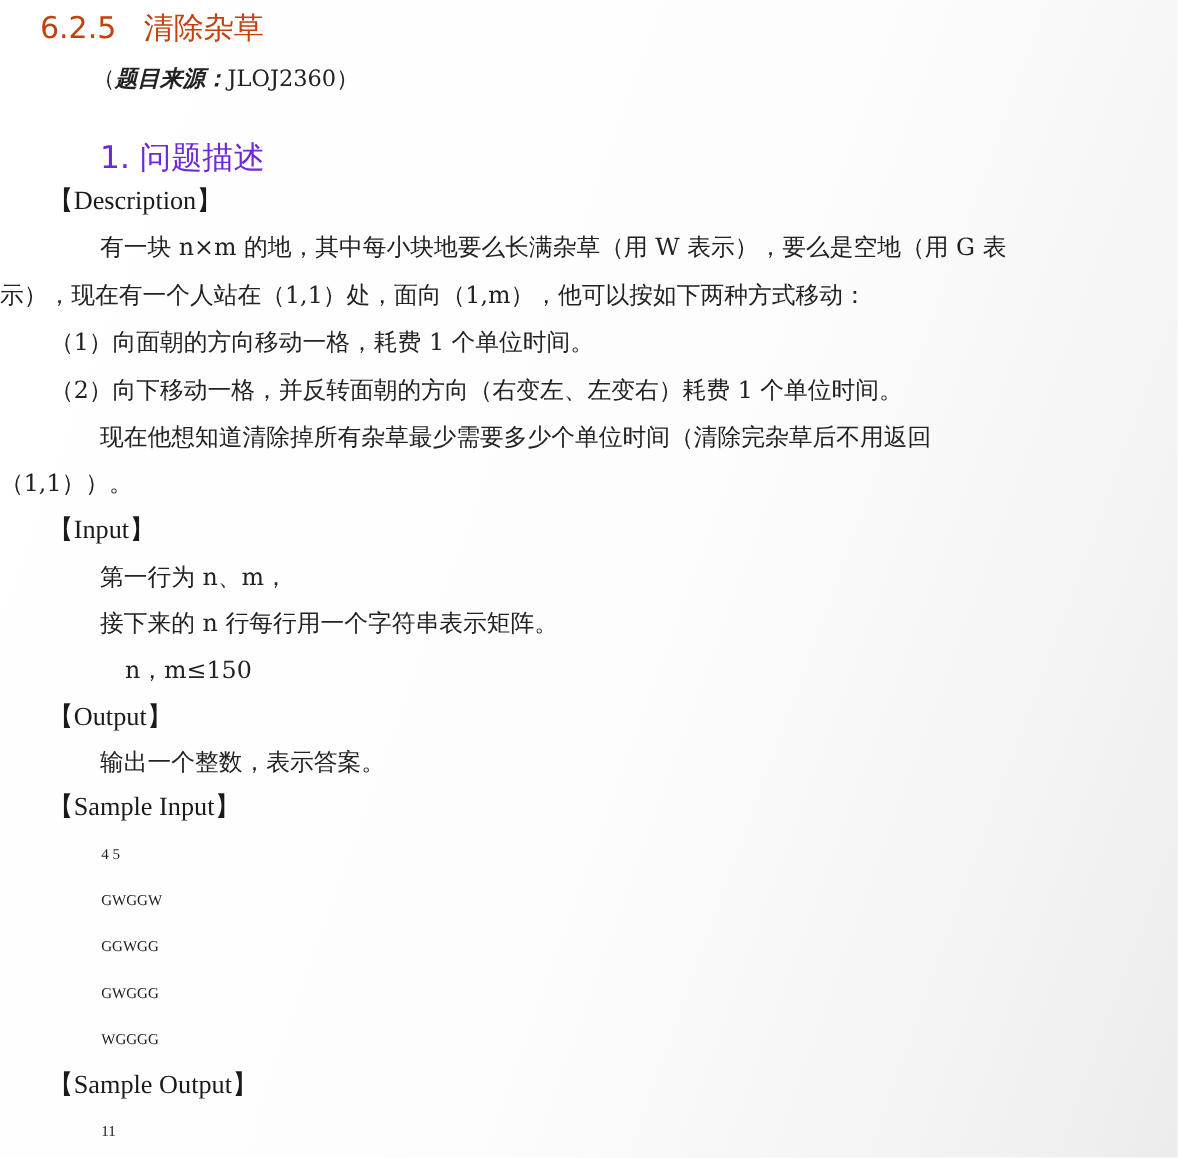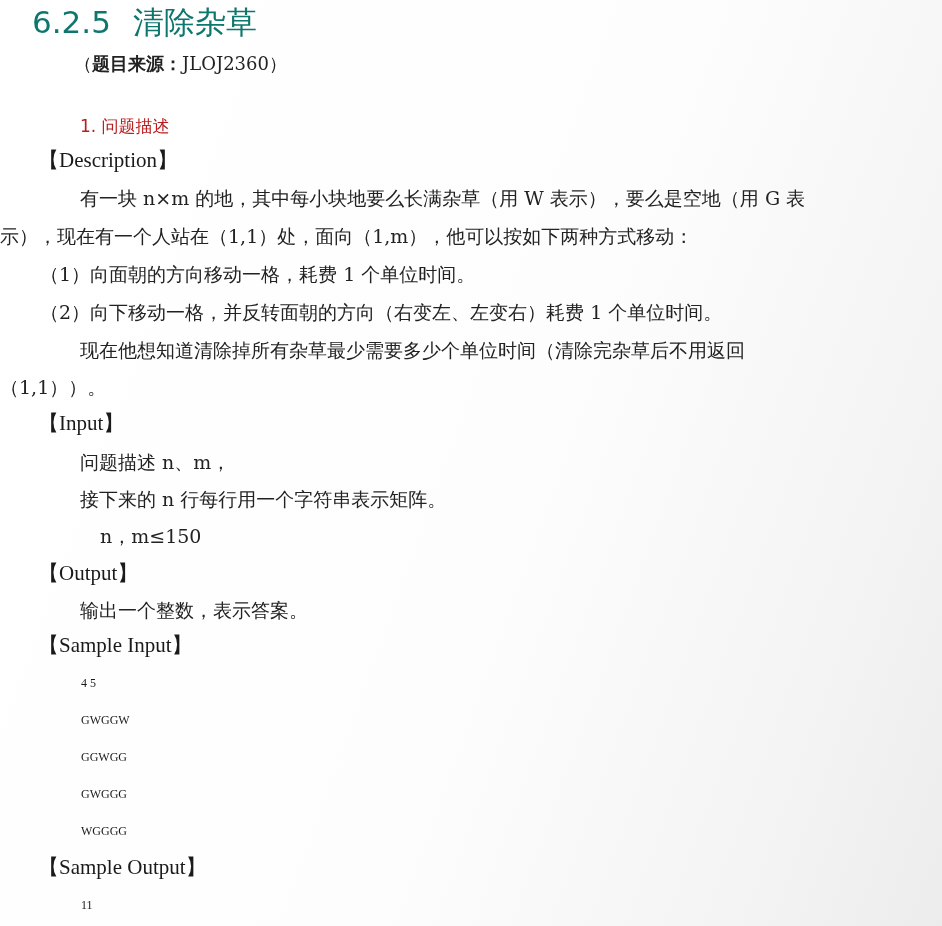--- a/index.html
+++ b/index.html
@@ -28,9 +28,9 @@
       left: 32px;
       top: 6px;
       font-family: "DejaVu Sans", "Liberation Sans", sans-serif;
-      font-size: 31px;
+      font-size: 24px;
       line-height: 32px;
-      color: #0f766e;
+      color: #c2410c;
       white-space: nowrap;
     }
     .title .num { margin-right: 22px; }

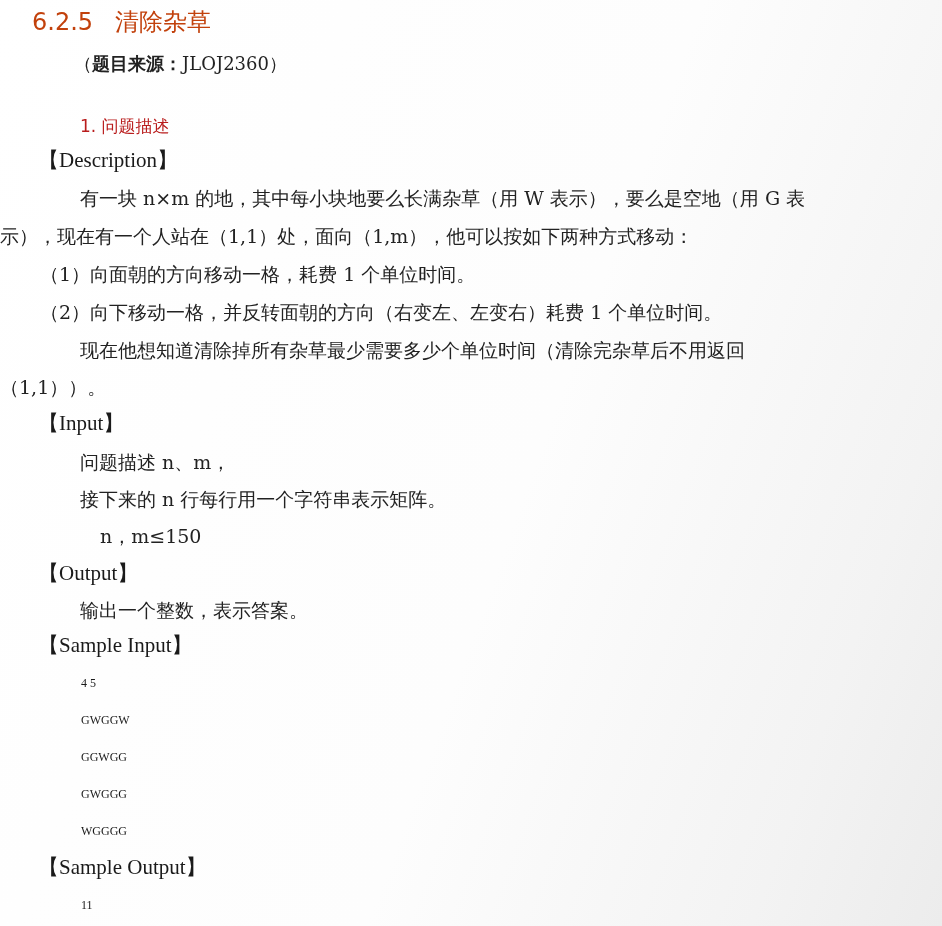--- a/index.html
+++ b/index.html
@@ -43,7 +43,7 @@
       color: #222;
       white-space: nowrap;
     }
-    .source .lbl { font-weight: bold; }
+    .source .lbl { font-weight: bold; font-style: italic; }
     .subhead {
       position: absolute;
       left: 80px;

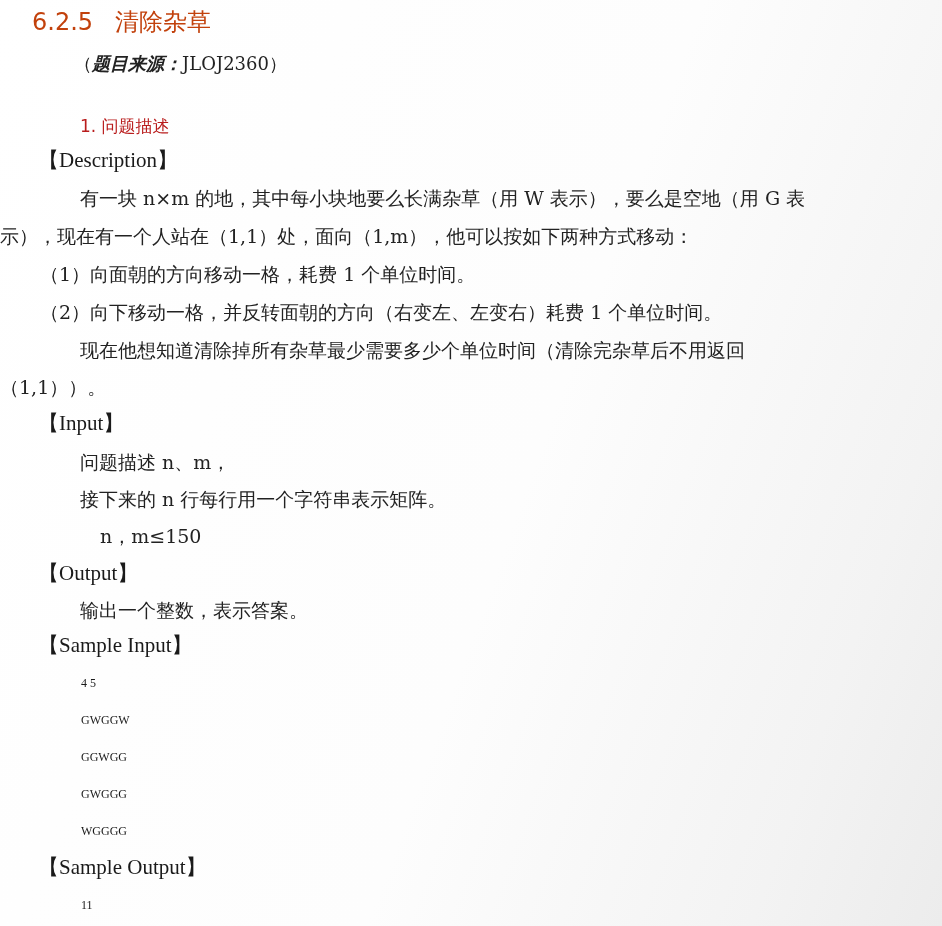--- a/index.html
+++ b/index.html
@@ -49,9 +49,9 @@
       left: 80px;
       top: 114px;
       font-family: "DejaVu Sans", "Liberation Sans", sans-serif;
-      font-size: 17px;
+      font-size: 25px;
       line-height: 24px;
-      color: #b91c1c;
+      color: #6d28d9;
       white-space: nowrap;
     }
     .section {

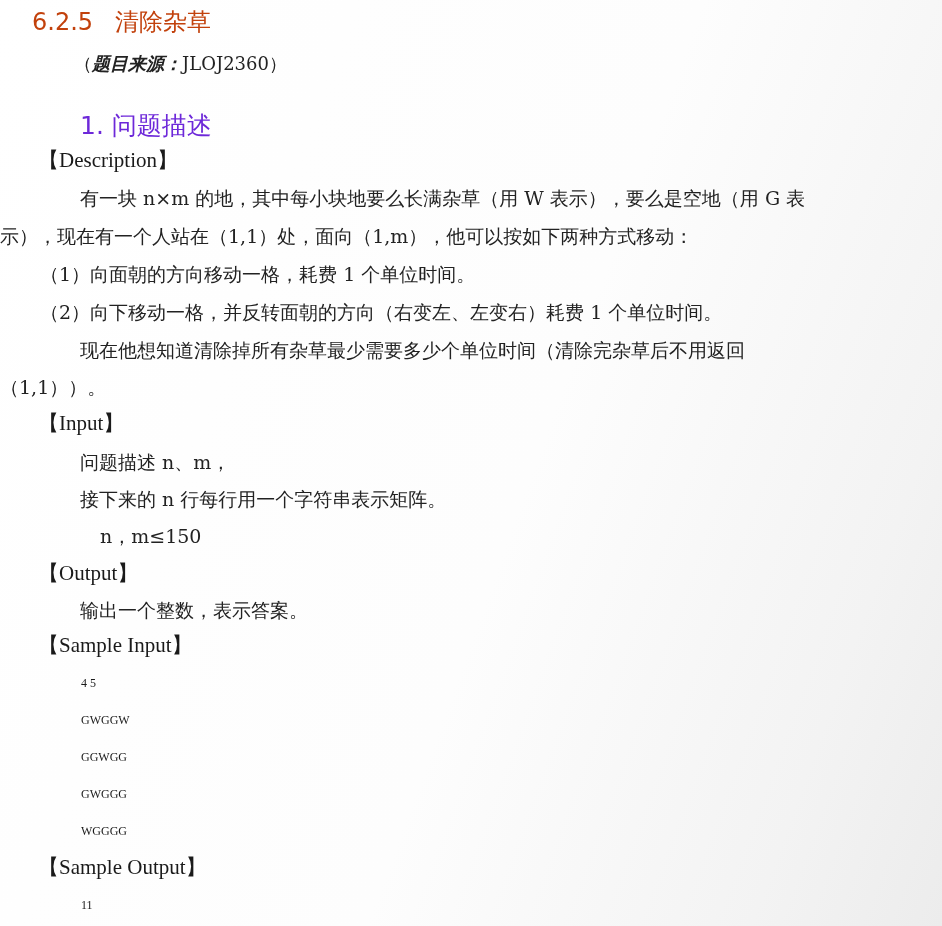--- a/index.html
+++ b/index.html
@@ -98,7 +98,7 @@
   <div class="line" style="left:0px; top:375px;">（1,1））。</div>
 
   <div class="section" style="top:410px">【Input】</div>
-  <div class="line" style="left:80px; top:450px;">问题描述 n、m，</div>
+  <div class="line" style="left:80px; top:450px;">第一行为 n、m，</div>
   <div class="line" style="left:80px; top:487px;text-align:right;">接下来的 n 行每行用一个字符串表示矩阵。</div>
   <div class="line" style="left:80px; top:524px;margin-left:20px;">n，m≤150</div>
 

